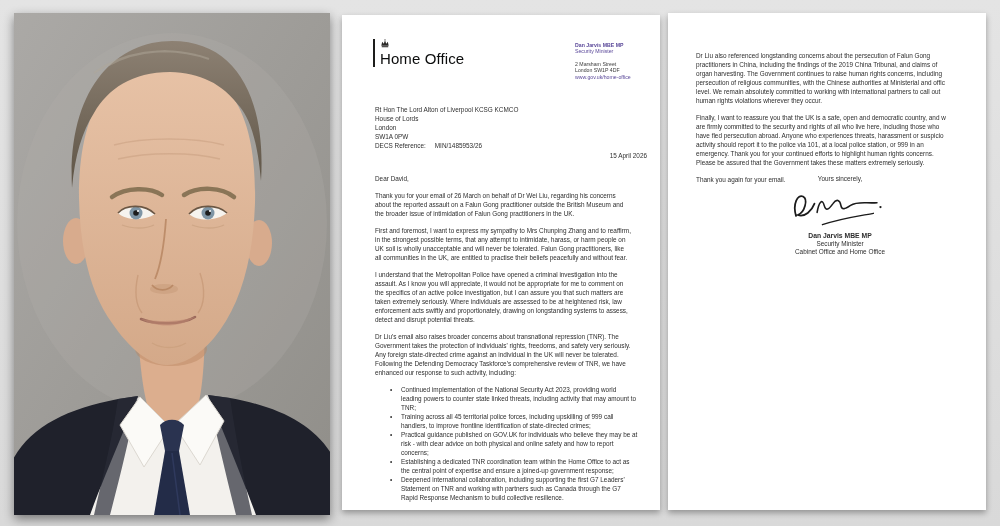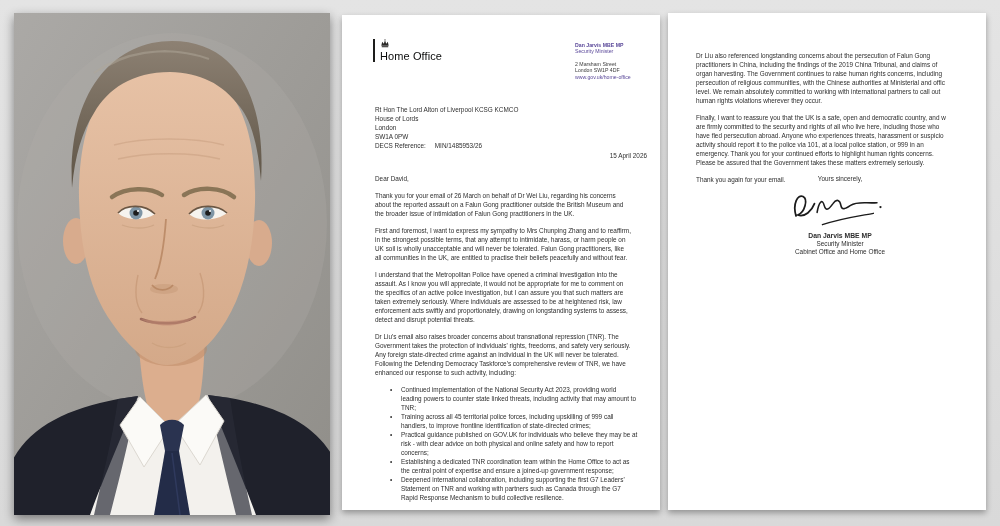--- a/index.html
+++ b/index.html
@@ -18,7 +18,7 @@
   
   .ho-logo{position:absolute;left:31px;top:24px;border-left:2px solid #1d1d1b;padding-left:5px;}
   .ho-logo svg{display:block;margin-bottom:2px;}
-  .ho-text{font-size:11px;color:#0b0c0c;letter-spacing:.1px;}
+  .ho-text{font-size:15px;color:#0b0c0c;letter-spacing:.1px;}
   .sender{position:absolute;left:233px;top:27px;font-size:5.2px;line-height:6.4px;color:#3c3c3c;}
   .purple{color:#5a4899;}
   .bold{font-weight:bold;}

